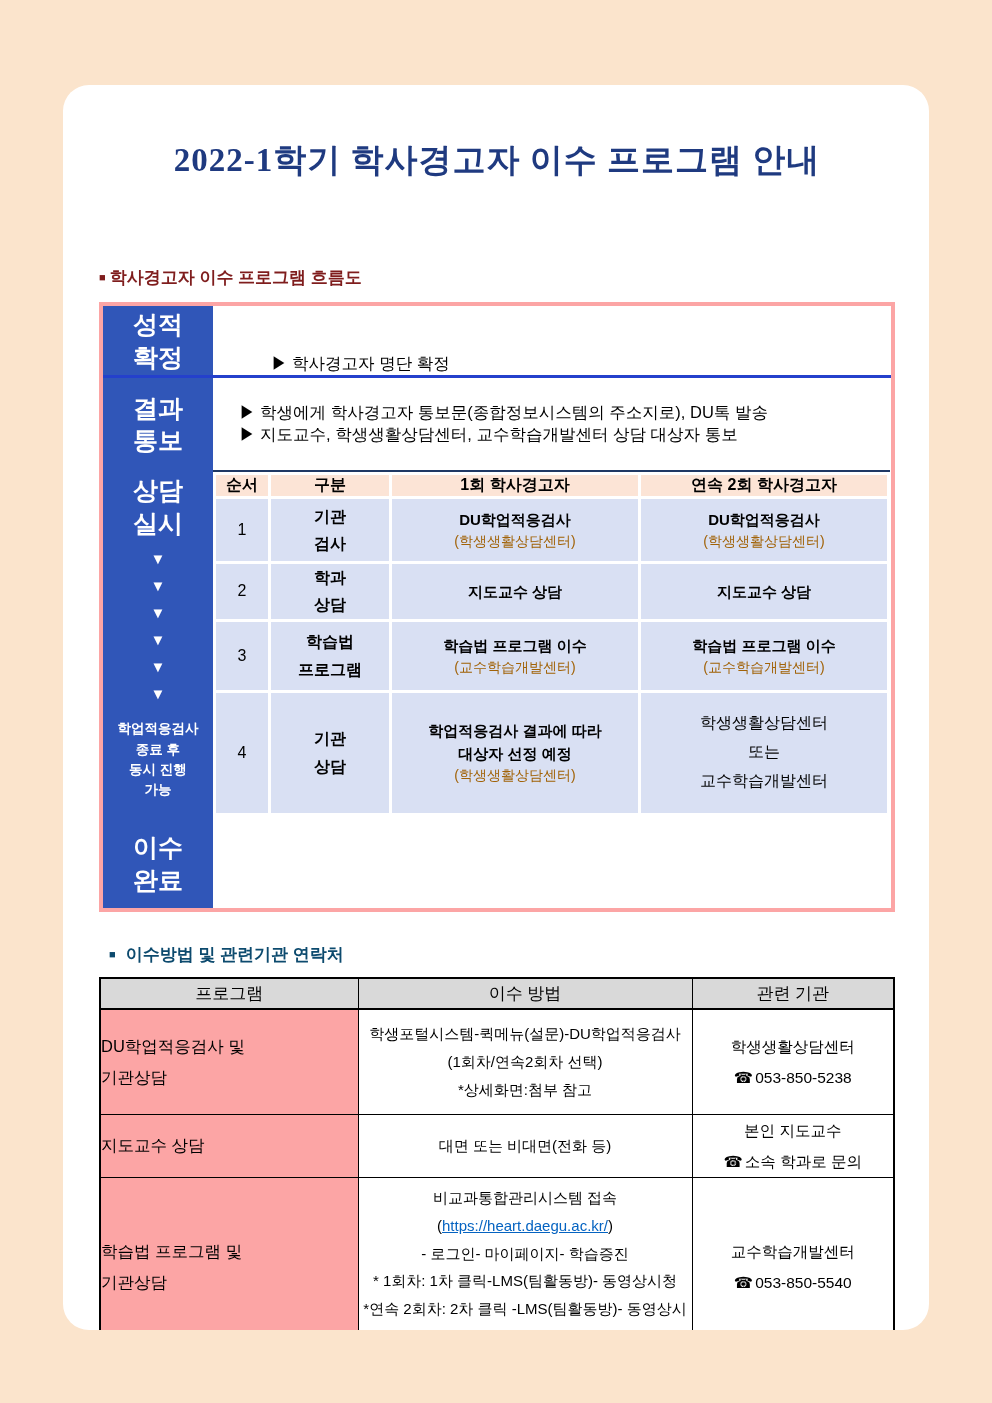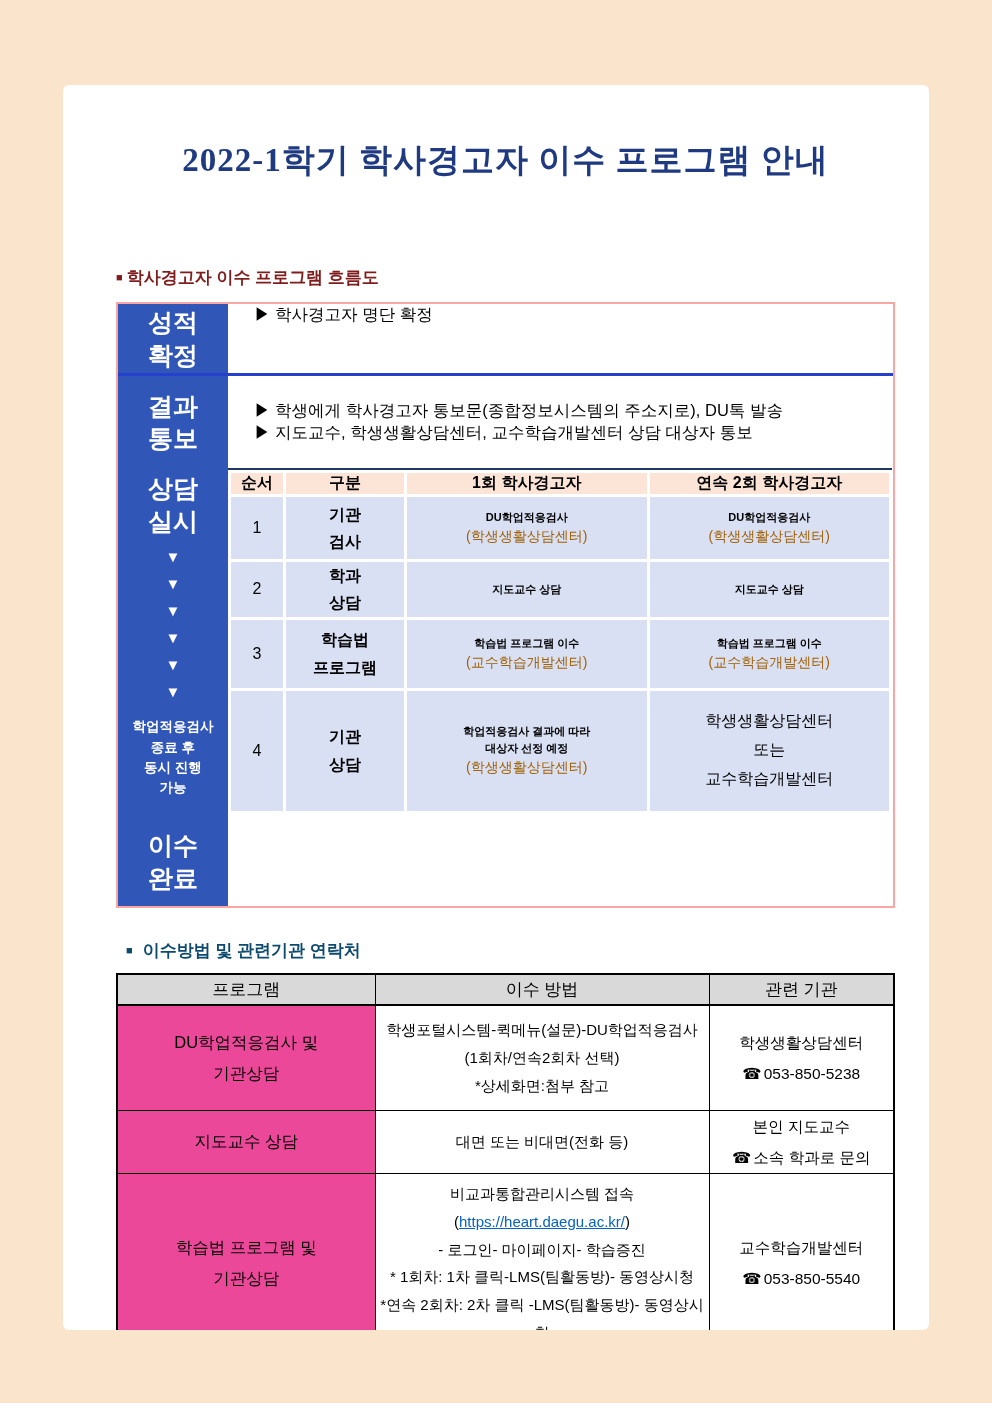--- a/index.html
+++ b/index.html
@@ -15,8 +15,8 @@
     left: 63px; top: 85px;
     width: 866px; height: 1245px;
     background: #ffffff;
-    border-radius: 6px;
-    padding: 55px 34px 0 53px;
+    border-radius: 26px;
+    padding: 55px 34px 0 36px;
     overflow: hidden;
   }
   .title {

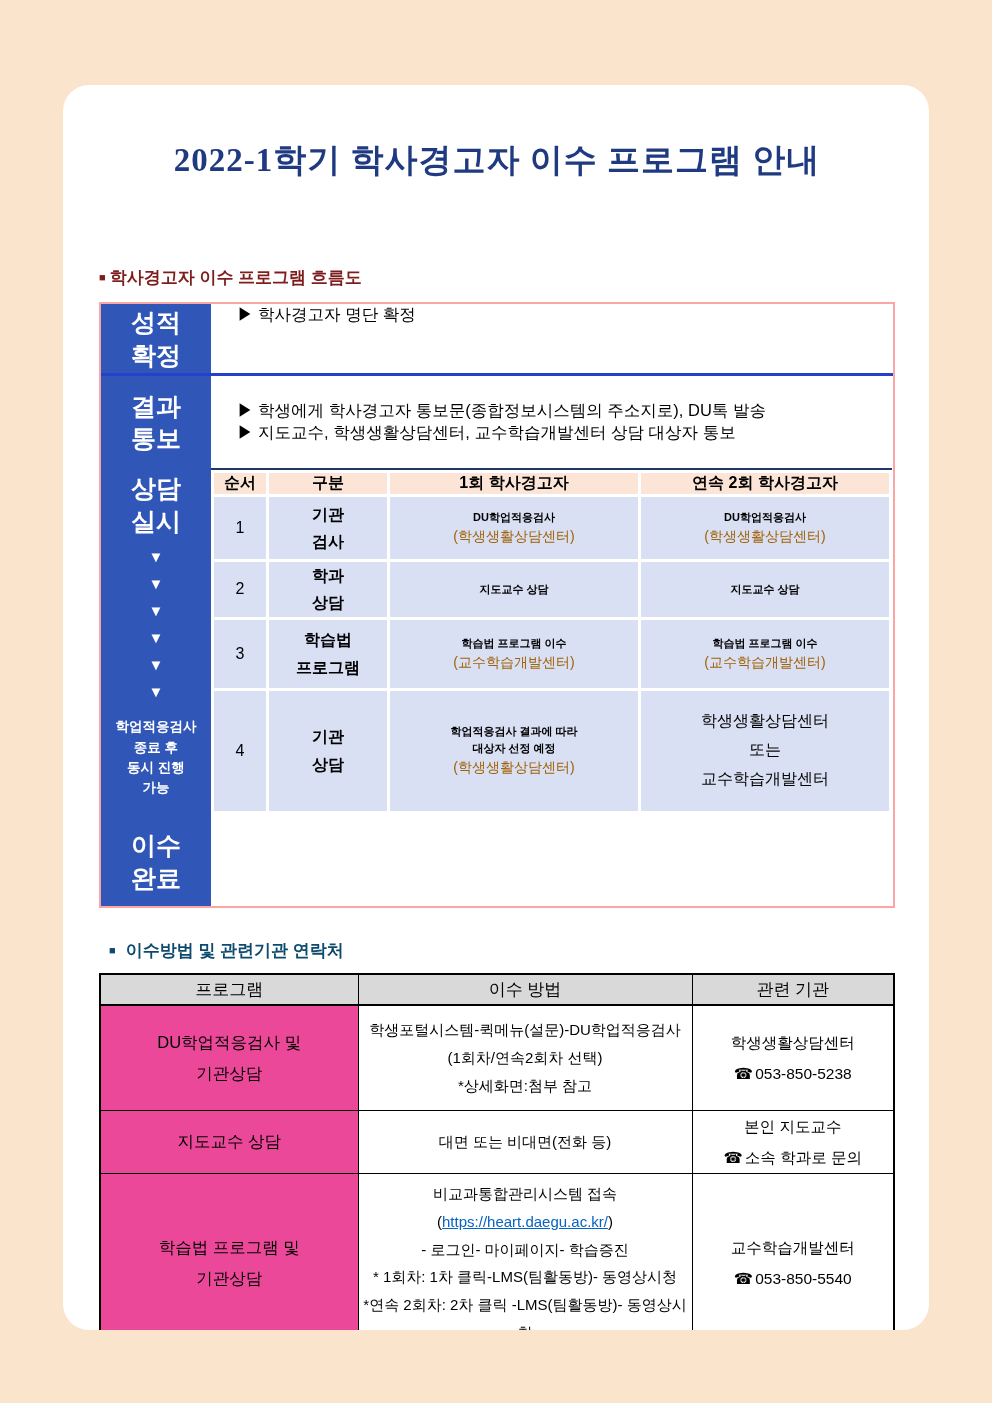--- a/index.html
+++ b/index.html
@@ -41,7 +41,7 @@
   
   .flow-table {
     margin-top: 14px;
-    border: 2px solid #fca5a5;
+    border: 4px solid #fca5a5;
     background: #fff;
   }
   .frow { display: flex; }

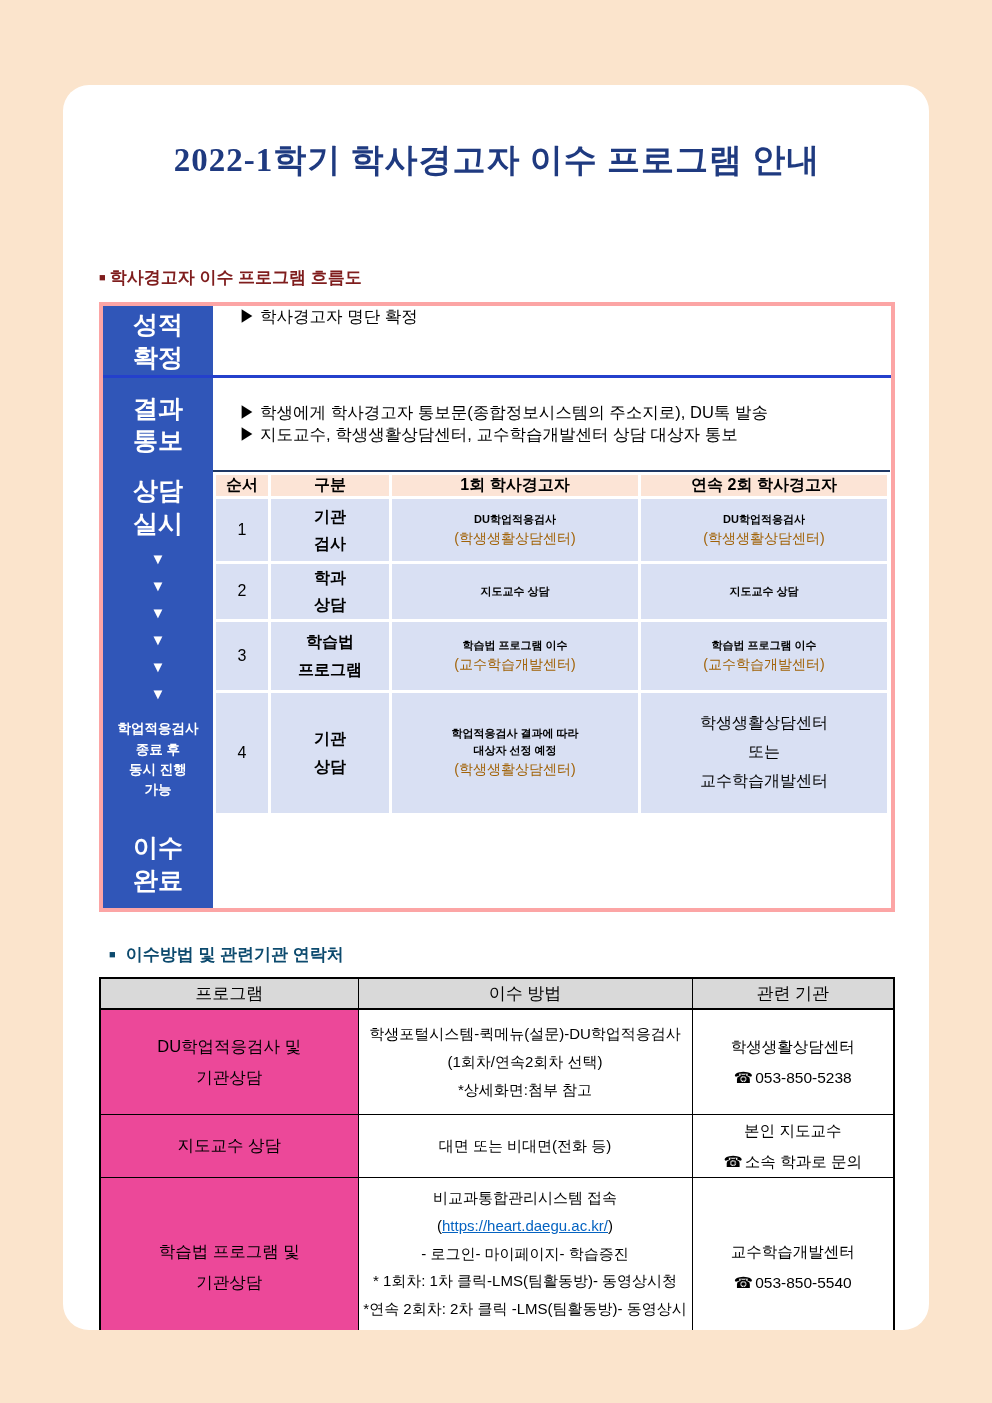--- a/index.html
+++ b/index.html
@@ -61,7 +61,7 @@
   }
   .fright { flex: 1 1 auto; background: #fff; min-width: 0; }
   .fsep { height: 3px; background: #2440cc; }
-  .fr-a { display: flex; align-items: flex-start; padding-left: 26px; }
+  .fr-a { display: flex; align-items: flex-end; padding-left: 26px; margin-left: 32px; }
   .fr-b {
     display: flex; flex-direction: column; justify-content: center;
     padding-left: 26px;

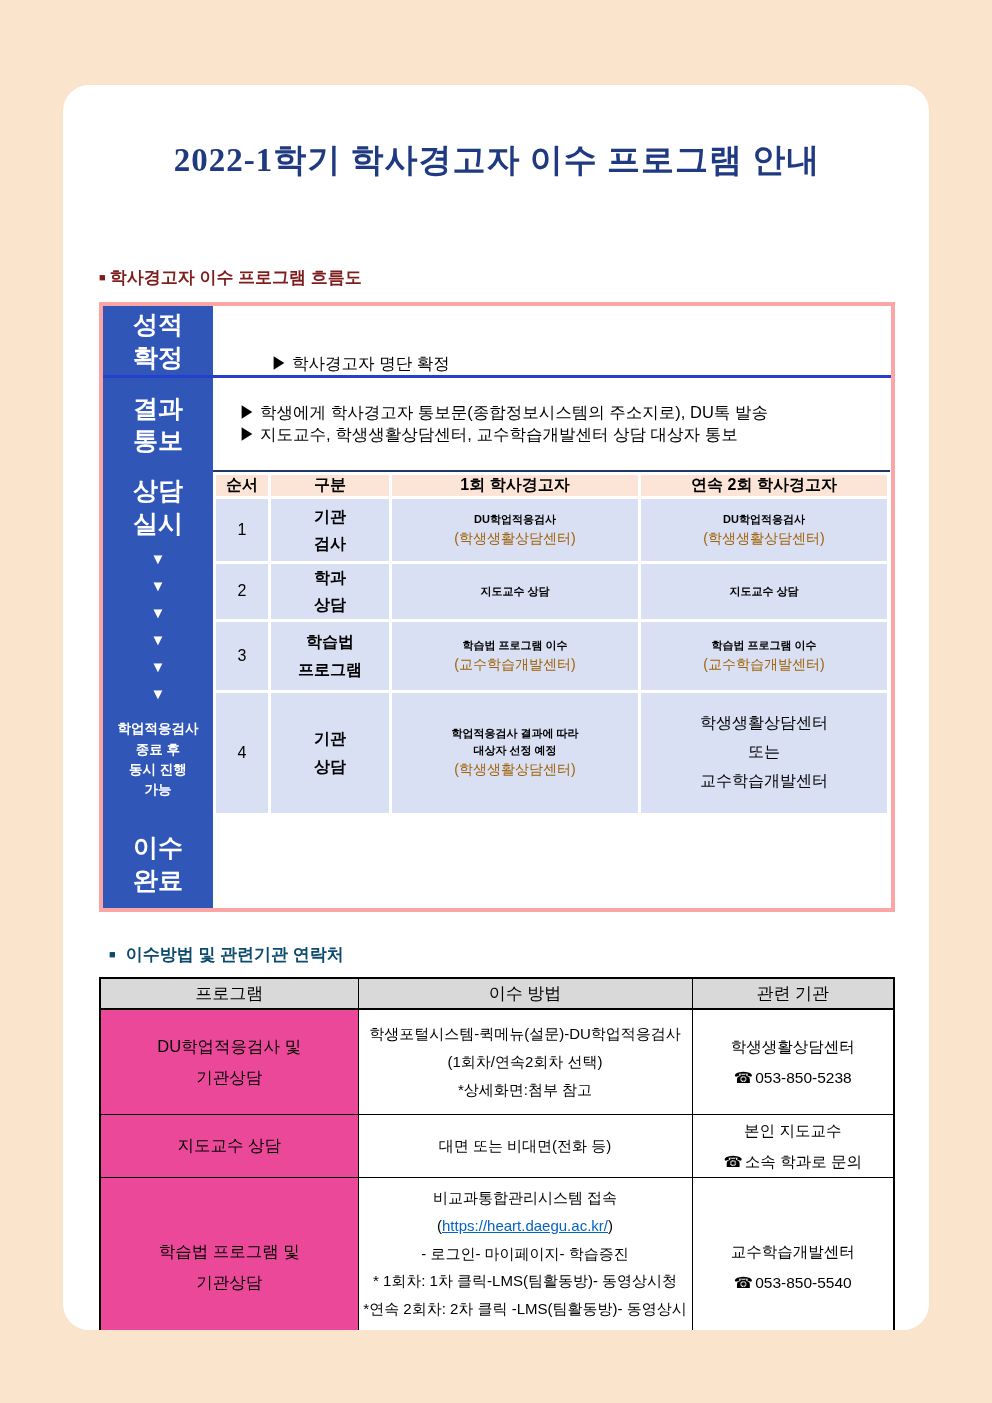--- a/index.html
+++ b/index.html
@@ -106,7 +106,7 @@
   .inner-table tbody tr:nth-child(2) { height: 52px; }
   .inner-table tbody tr:nth-child(3) { height: 68px; }
   .inner-table tbody tr:nth-child(4) { height: 120px; }
-  .cell-main { font-weight: bold; font-size: 11px; line-height: 1.55; white-space: pre-line; }
+  .cell-main { font-weight: bold; font-size: 15px; line-height: 1.55; white-space: pre-line; }
   .cell-plain { font-weight: normal; font-size: 16px; line-height: 1.8; white-space: pre-line; }
   .cell-sub { font-weight: normal; font-size: 14px; line-height: 1.5; color: #a16207; }
   .c-cat { font-weight: bold; line-height: 1.7; white-space: pre-line; }

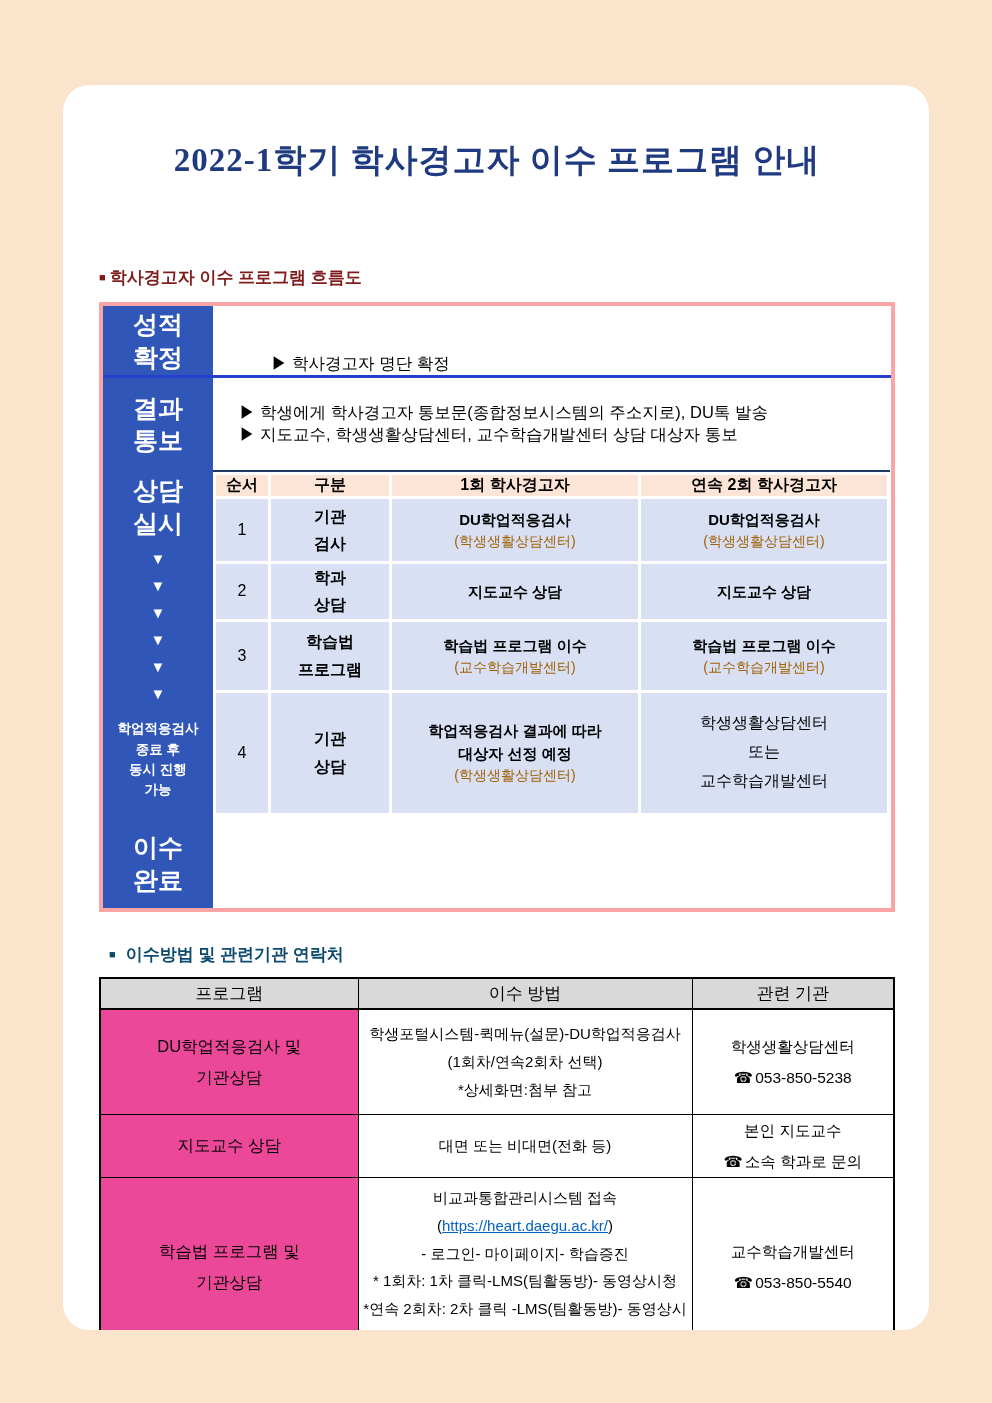--- a/index.html
+++ b/index.html
@@ -131,8 +131,7 @@
     border-bottom: 2px solid #000;
   }
   .prog {
-    background: #ec4899;
-    text-align: center;
+    background: #fca5a5;
     vertical-align: middle;
     font-size: 16.5px;
     font-weight: normal;

